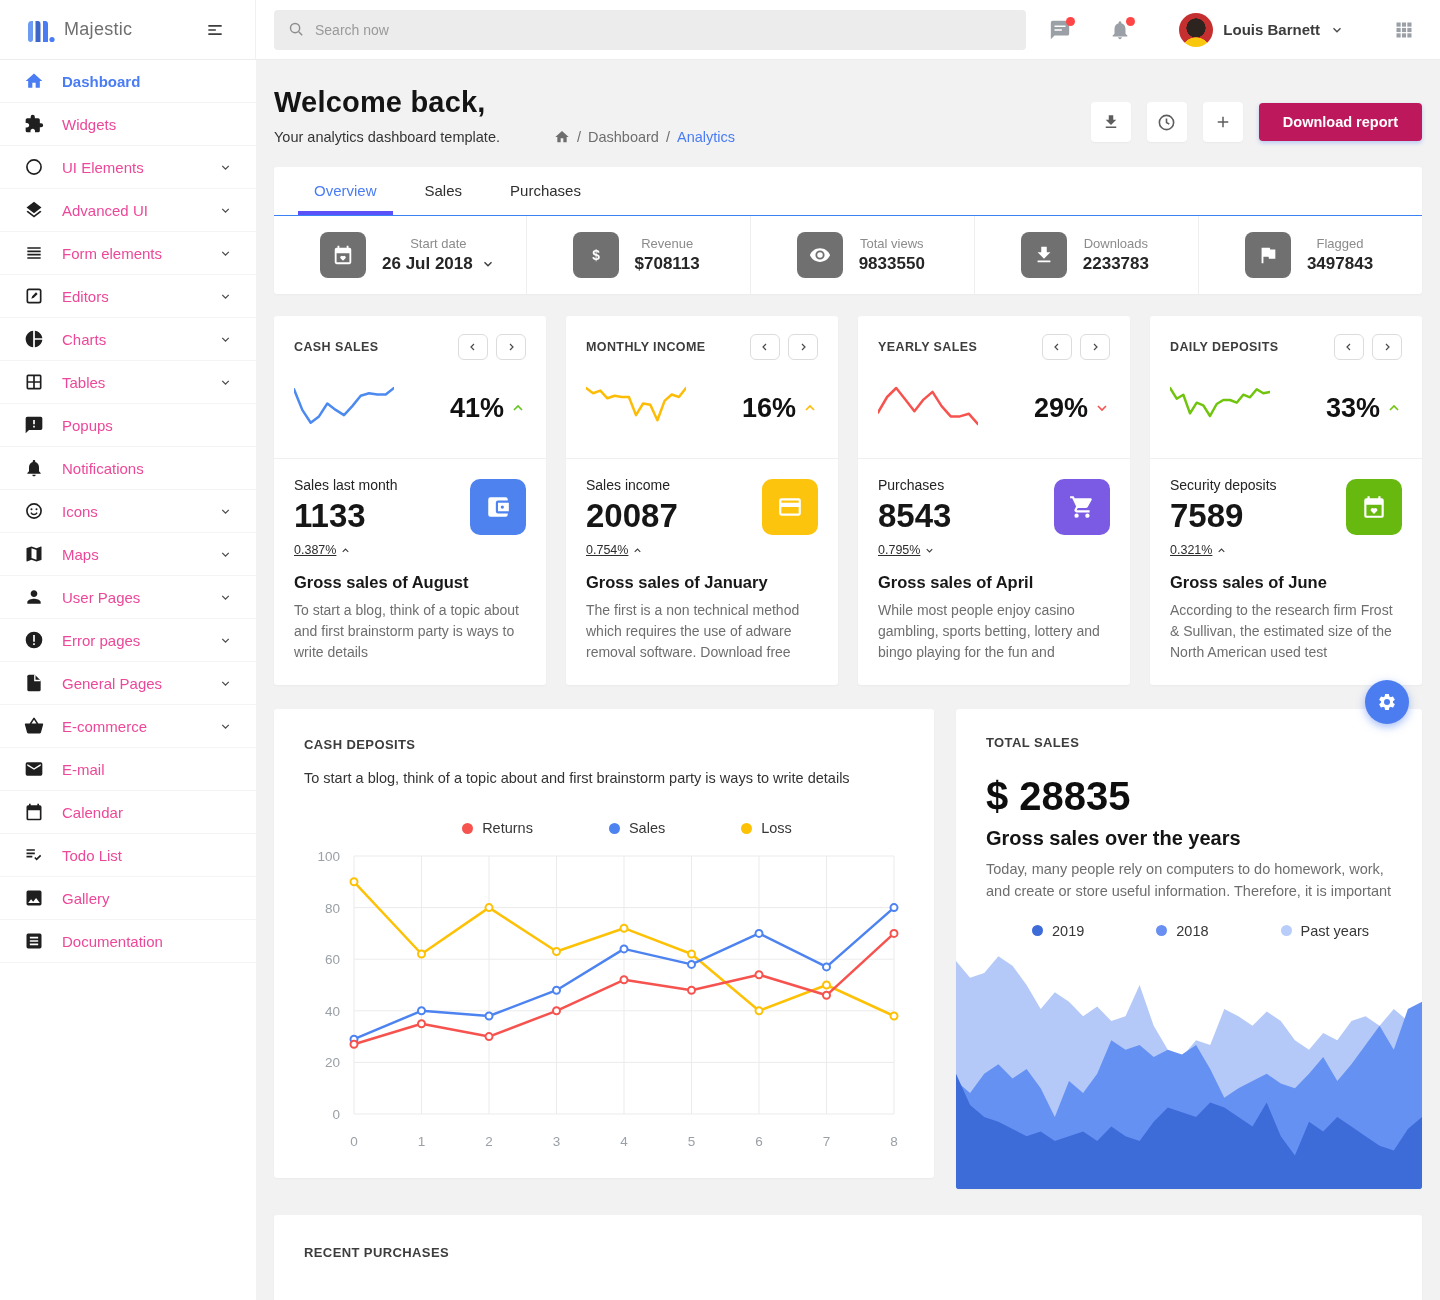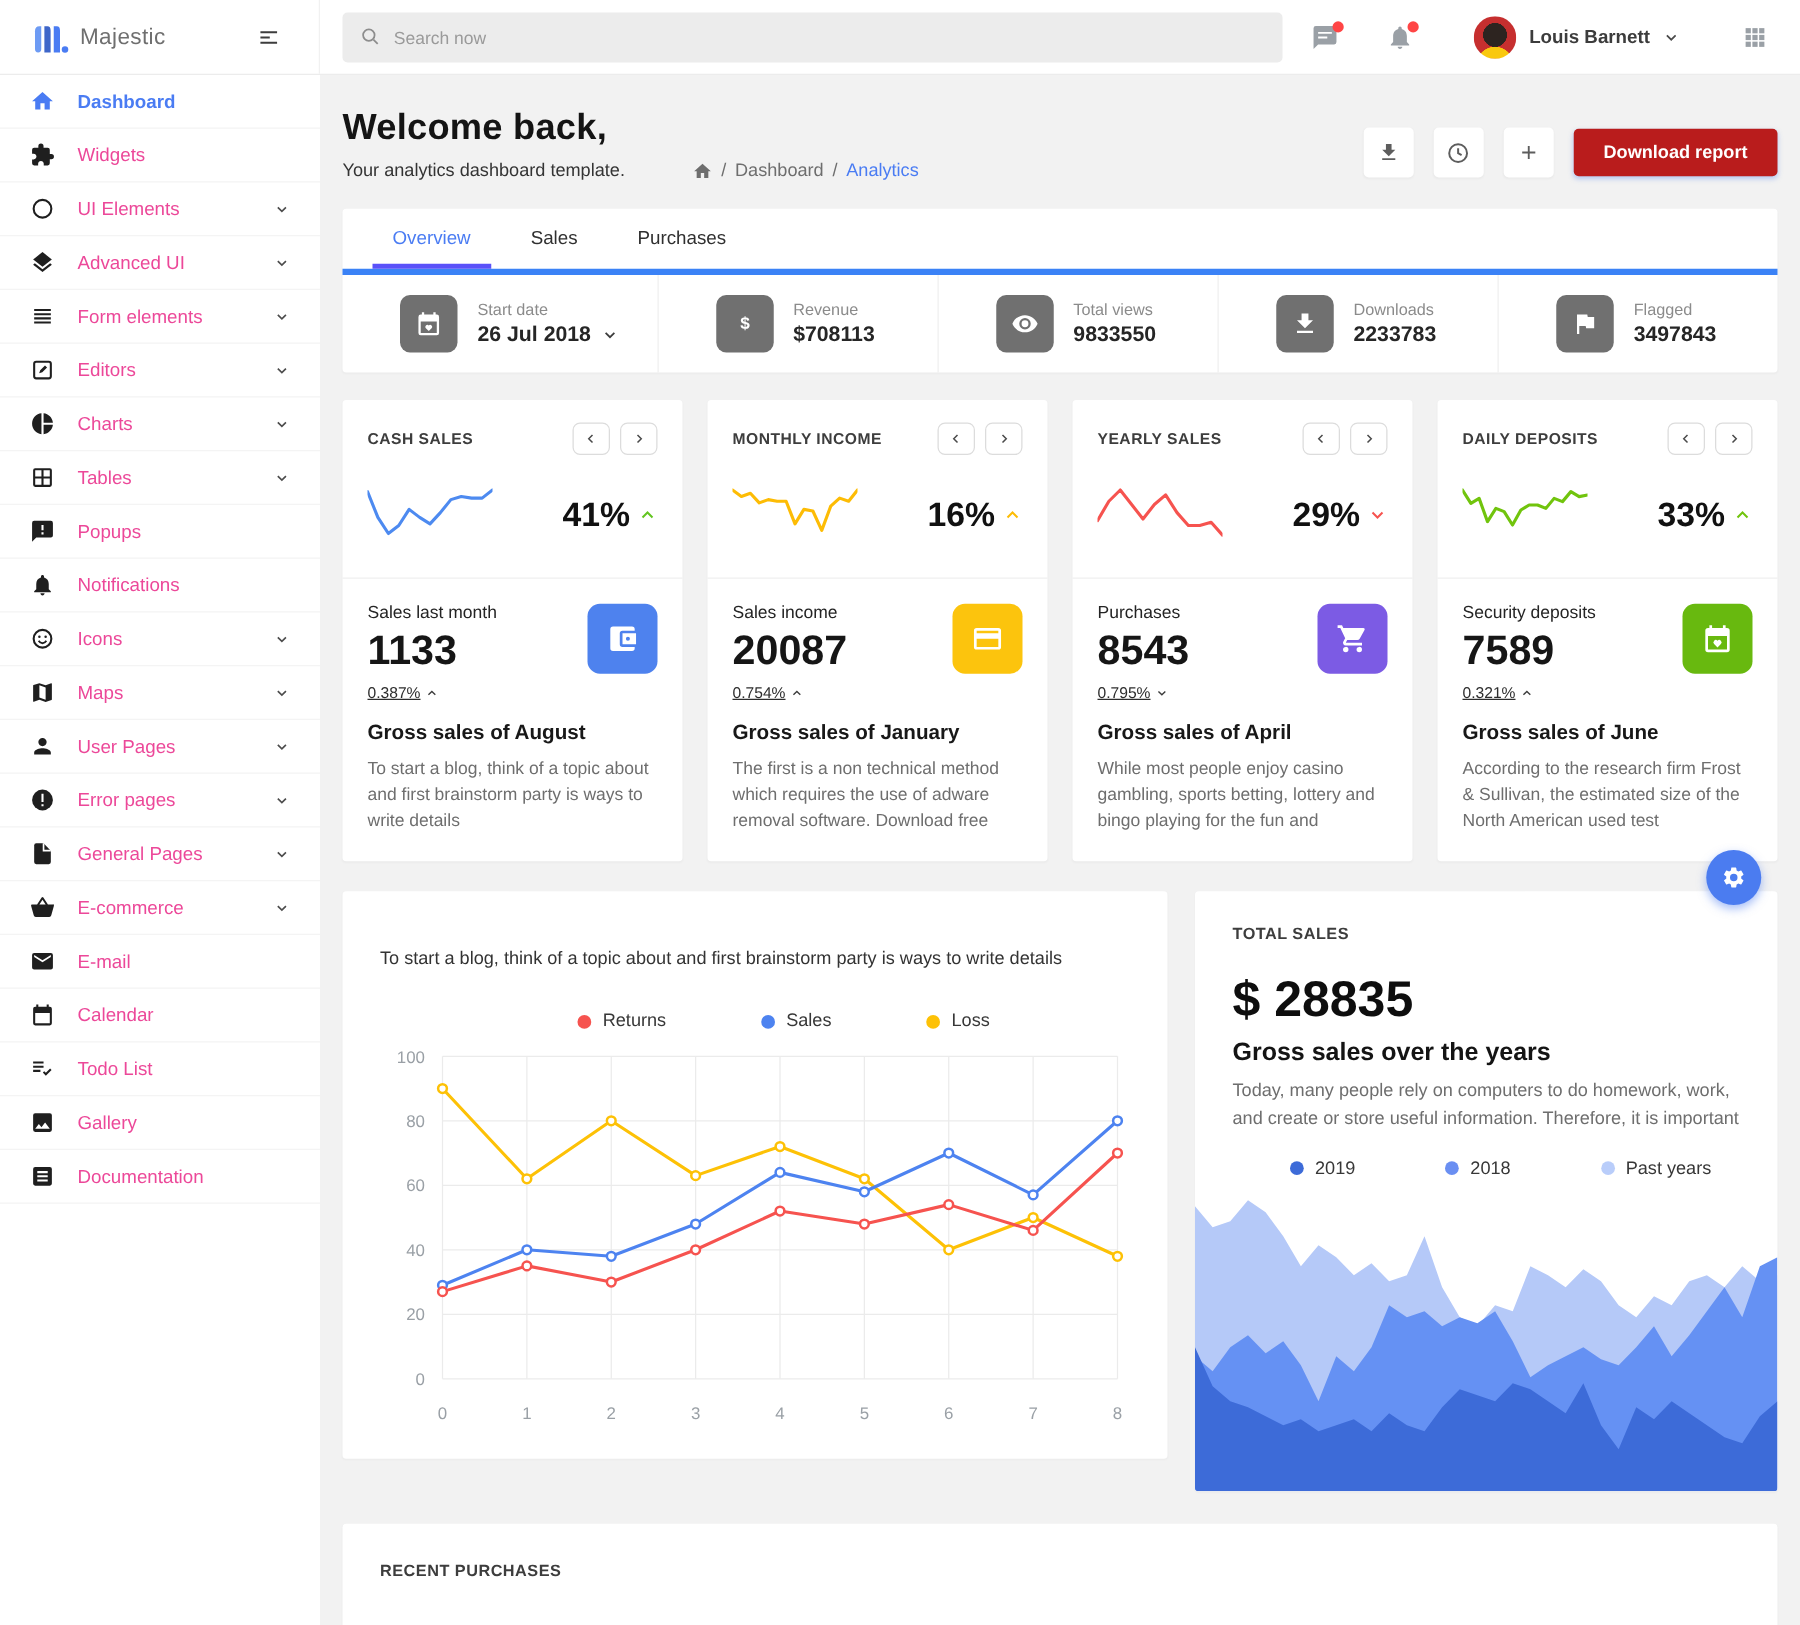--- a/index.html
+++ b/index.html
@@ -45,7 +45,7 @@
   .breadcrumb .crumb-cur { color:#4a7cf3; }
   .head-actions { display:flex; align-items:center; gap:16px; margin-top:16px; }
   .sq-btn { width:40px; height:40px; background:#fff; border:none; border-radius:4px; color:#5d5d5d; display:flex; align-items:center; justify-content:center; cursor:pointer; box-shadow:0 1px 2px rgba(0,0,0,.04); }
-  .primary-btn { height:38px; padding:0 24px; background:#b91c1c; color:#fff; border:none; border-radius:4px; font-size:14.5px; font-weight:bold; cursor:pointer; box-shadow:0 2px 4px rgba(75,124,240,.35); font-family:"Liberation Sans", sans-serif; }
+  .primary-btn { height:38px; padding:0 24px; background:#be185d; color:#fff; border:none; border-radius:4px; font-size:14.5px; font-weight:bold; cursor:pointer; box-shadow:0 2px 4px rgba(75,124,240,.35); font-family:"Liberation Sans", sans-serif; }
 
   .card { background:#fff; border-radius:3px; box-shadow:0 1px 2px rgba(0,0,0,.03); }
 

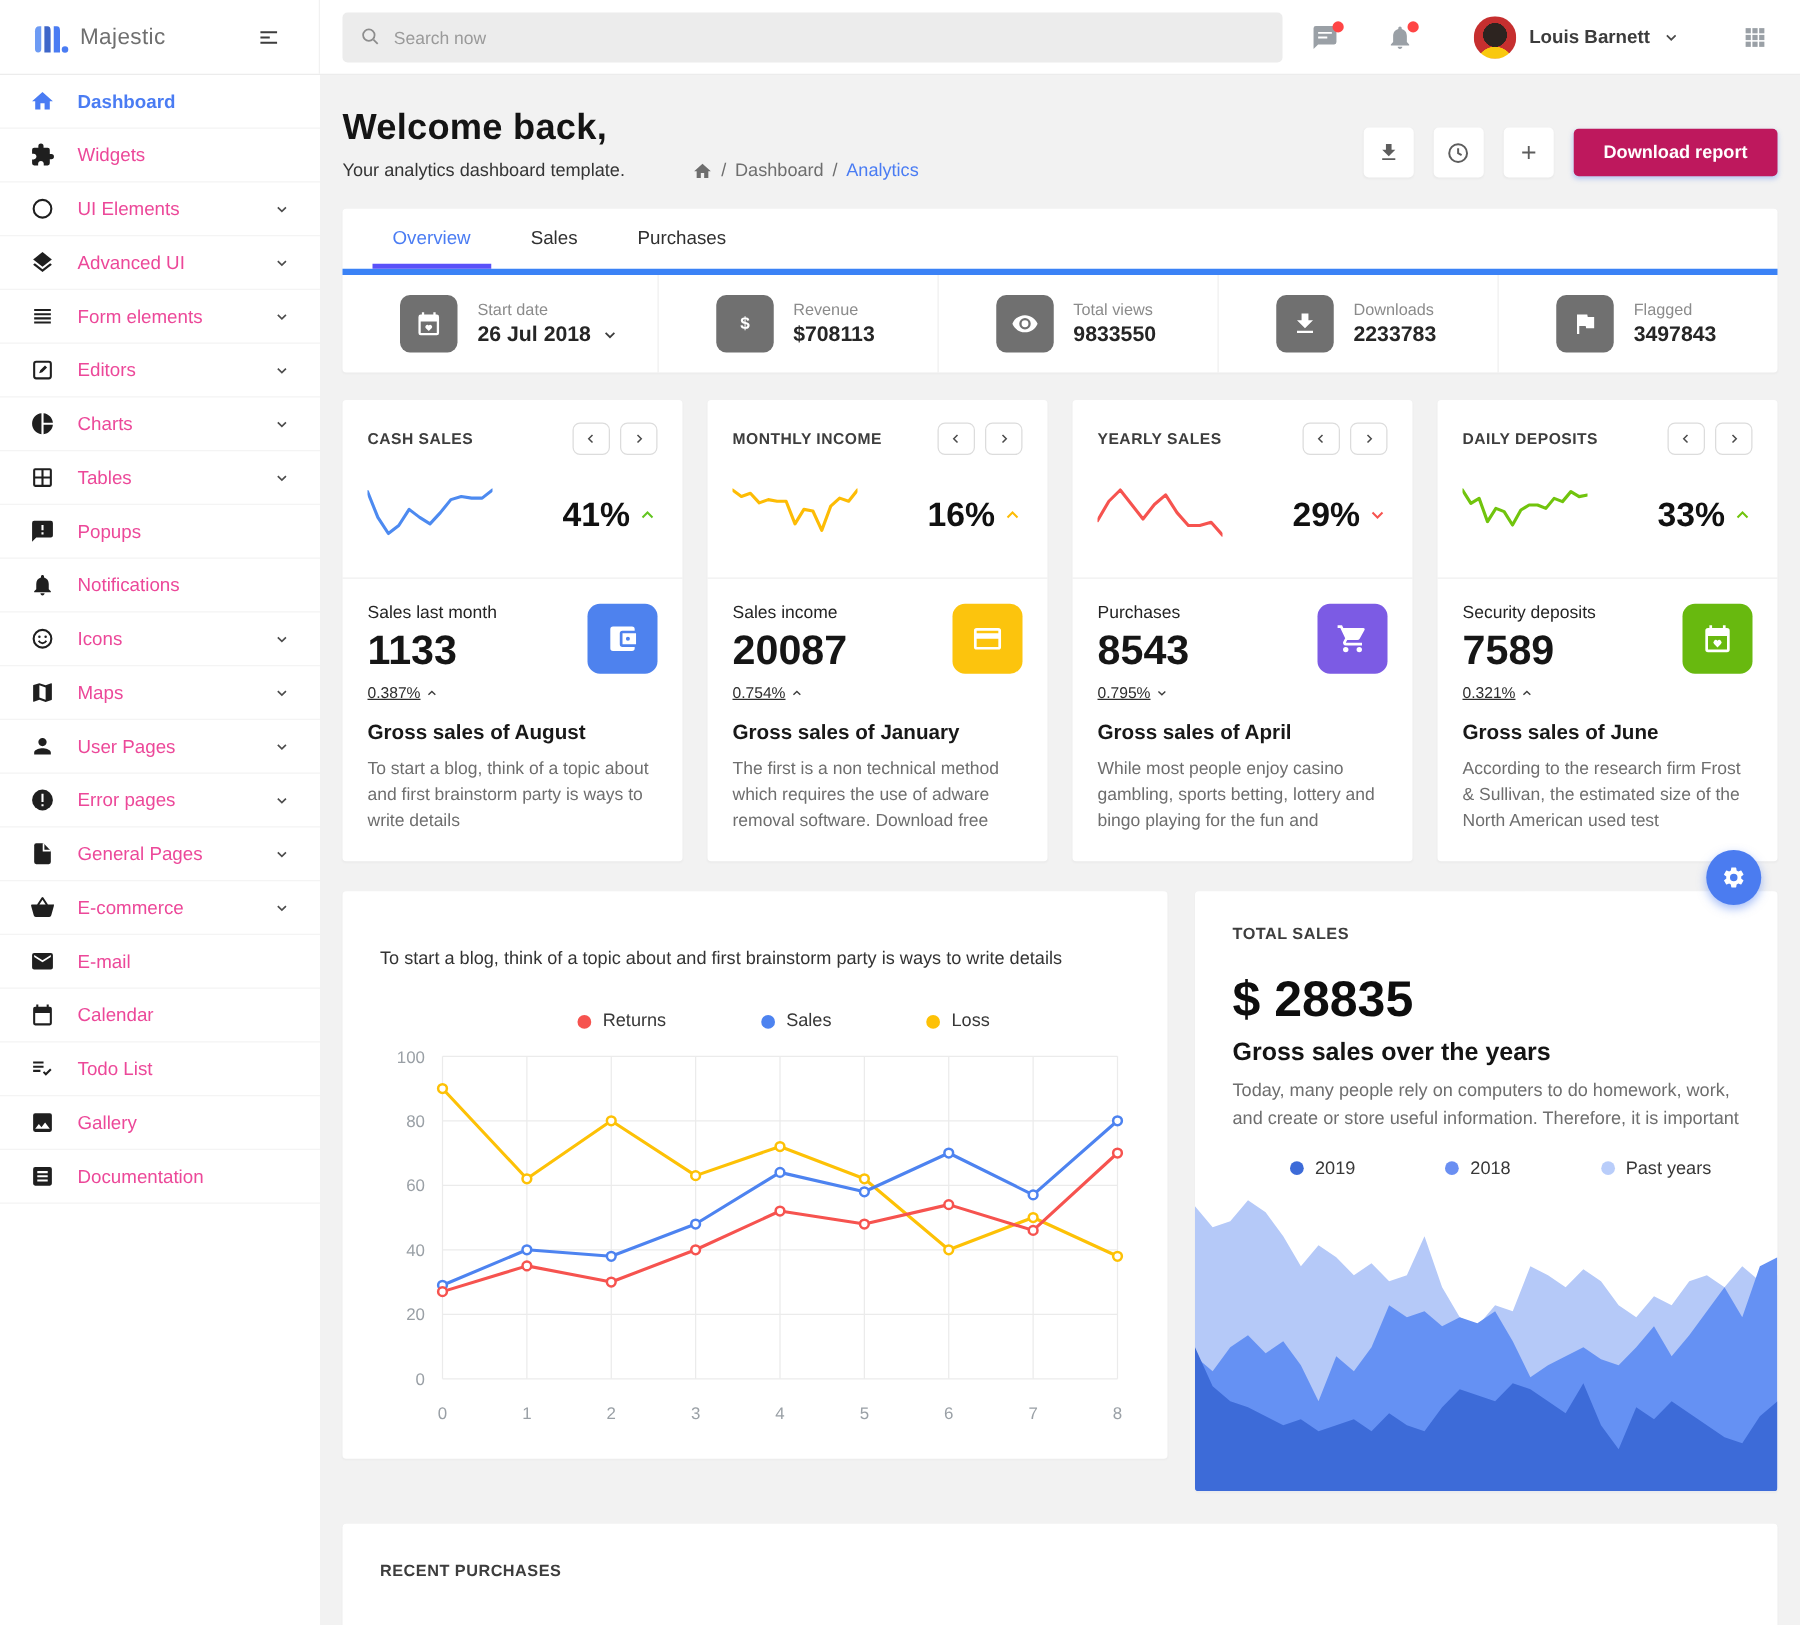--- a/index.html
+++ b/index.html
@@ -54,7 +54,7 @@
   .tabs { display:flex; gap:16px; padding:0 24px; }
   .tab { padding:15px 16px 12px; font-size:15px; color:#2f2f2f; cursor:pointer; border-bottom:4px solid transparent; }
   .tab.active { color:#4a7cf3; border-bottom-color:#5a51f9; }
-  .stats-row { display:flex; border-top:5px solid #3b82f6; }
+  .stats-row { display:flex; border-top:1px solid #3b82f6;text-align:center; }
   .stat-cell { flex:1; display:flex; align-items:center; gap:16px; padding:16px 10px 16px 46px; border-left:1px solid #efefef; }
   .stat-cell:first-child { border-left:none; flex:1.17; }
   .stat-tile { width:46px; height:46px; border-radius:8px; background:#707070; color:#fff; display:flex; align-items:center; justify-content:center; }

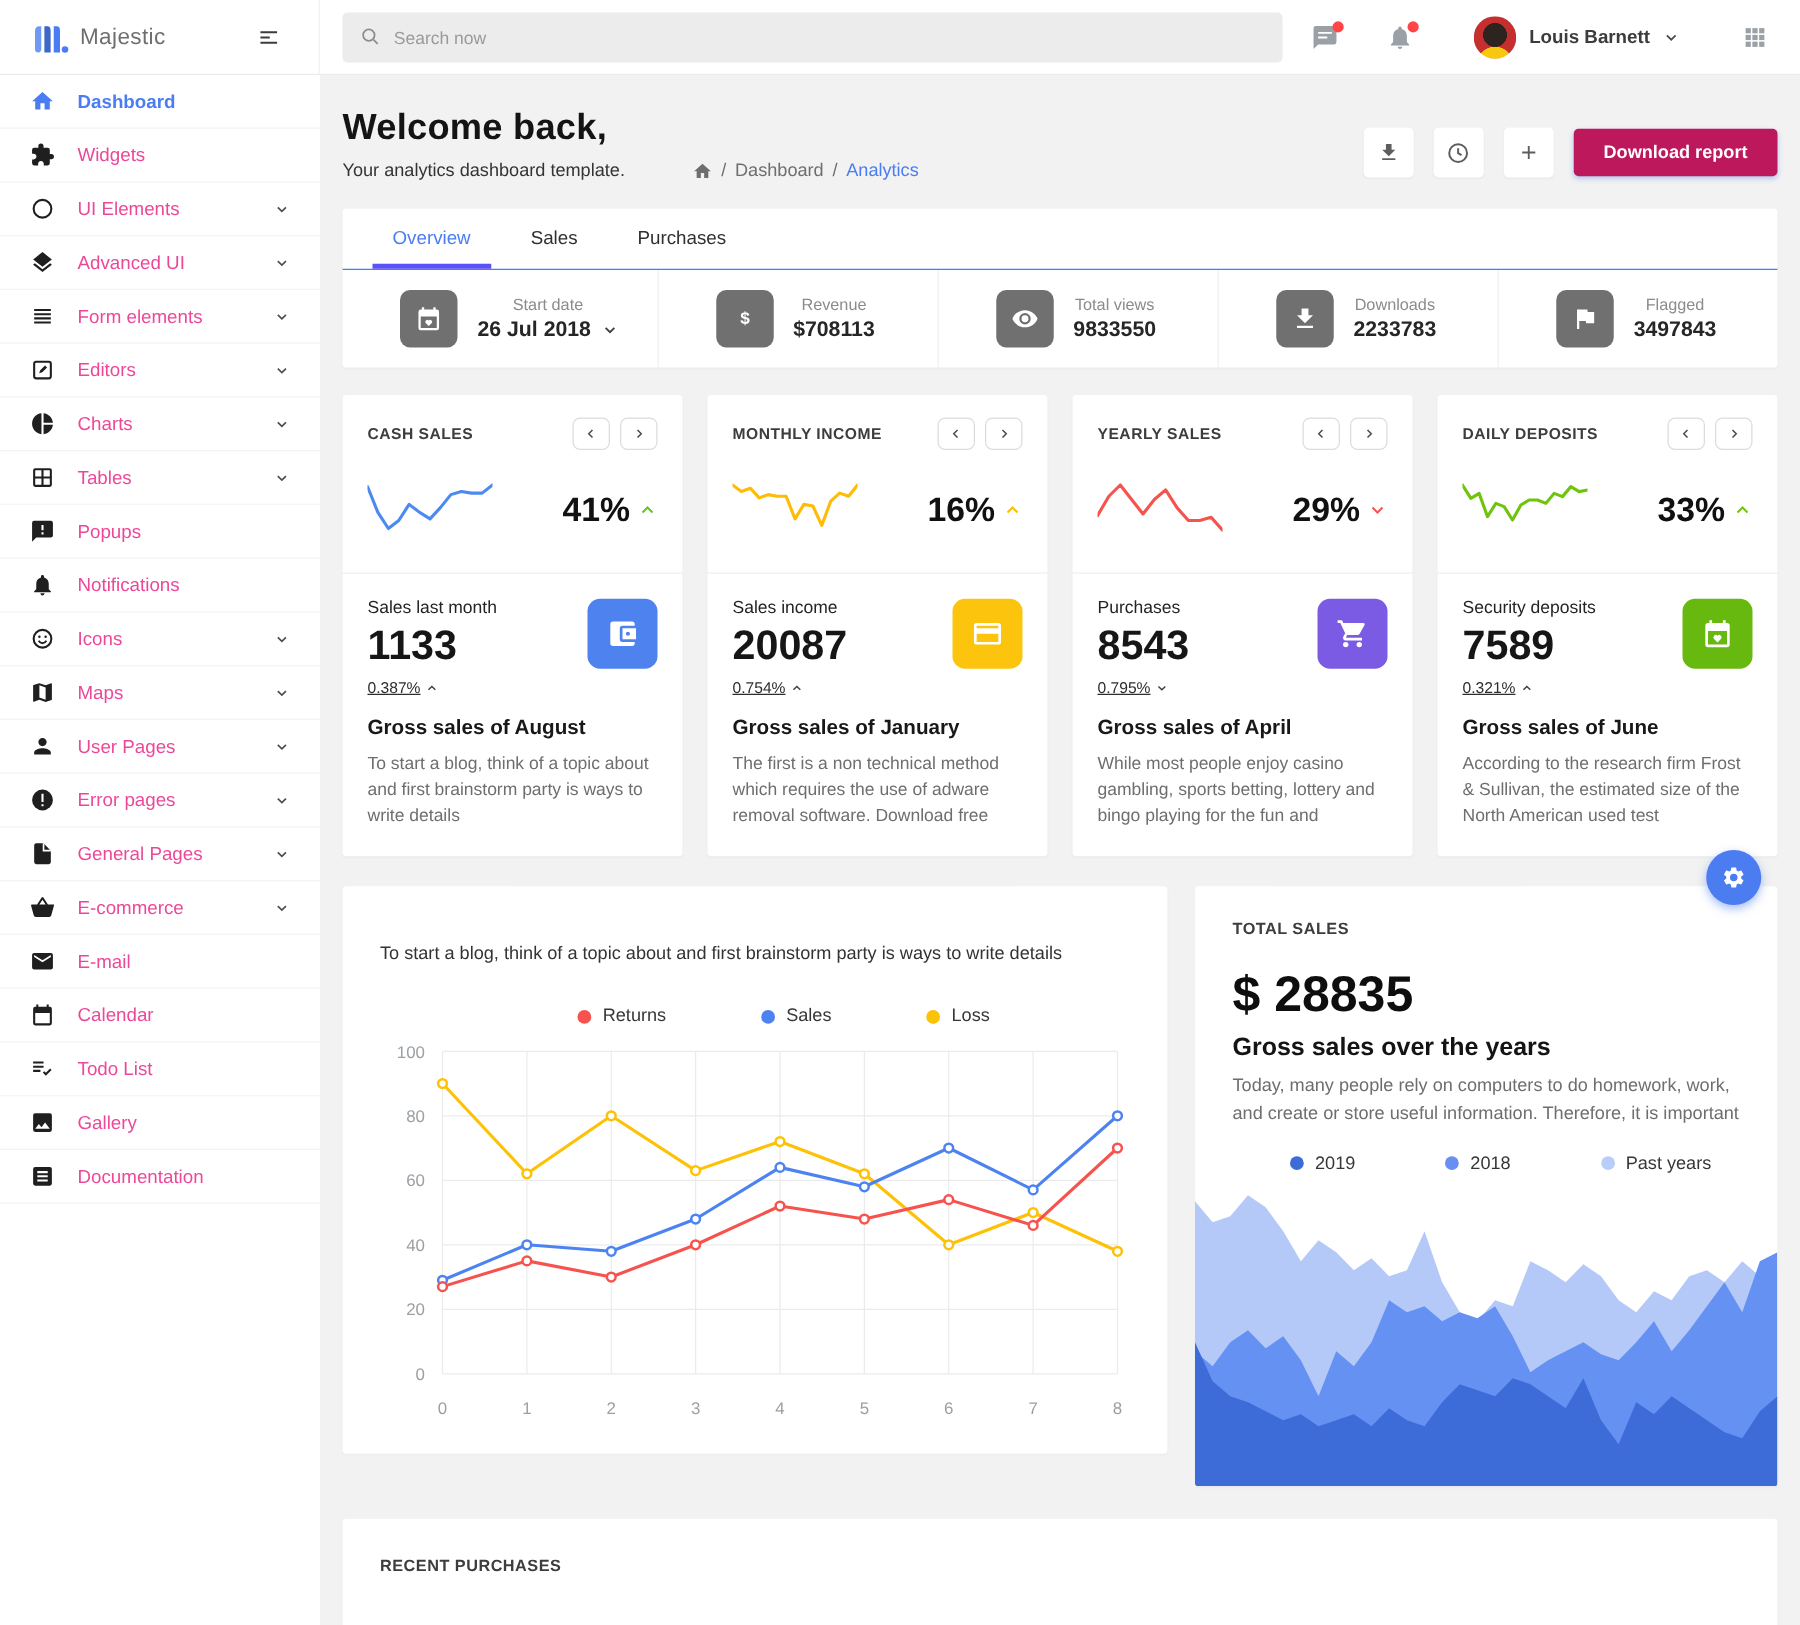--- a/index.html
+++ b/index.html
@@ -732,6 +732,7 @@
 
     <div class="bottom-row">
       <div class="card dep-card">
+        <div class="panel-title">CASH DEPOSITS</div>
         <div class="dep-desc">To start a blog, think of a topic about and first brainstorm party is ways to write details</div>
         <div class="legend-row" id="dep-legend">
             <div class="legend-item">

